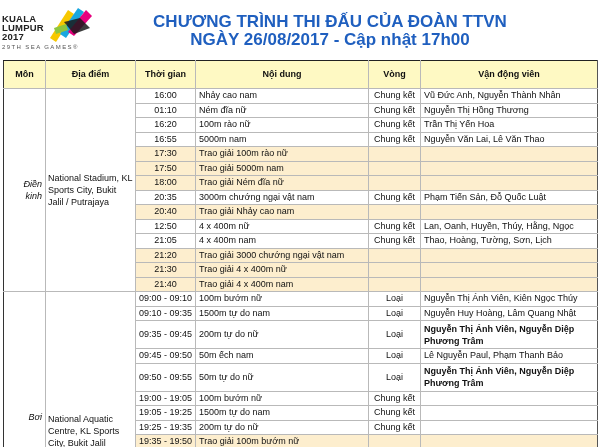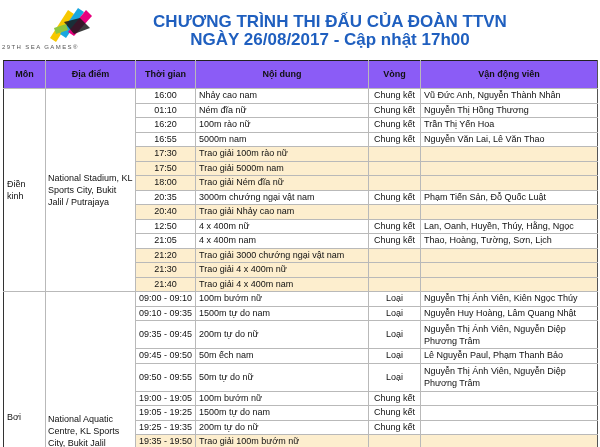--- a/index.html
+++ b/index.html
@@ -38,6 +38,11 @@
 <body>
 
 <div class="logo">
+  <div class="logo-text">
+    <div>KUALA</div>
+    <div>LUMPUR</div>
+    <div class="yr">2017</div>
+  </div>
   <svg width="50" height="40" viewBox="0 0 50 40">
     <polygon points="4,34 22,6 28,10 10,38" fill="#f7c800"></polygon>
     <polygon points="14,30 32,4 38,8 20,34" fill="#19a7e0"></polygon>

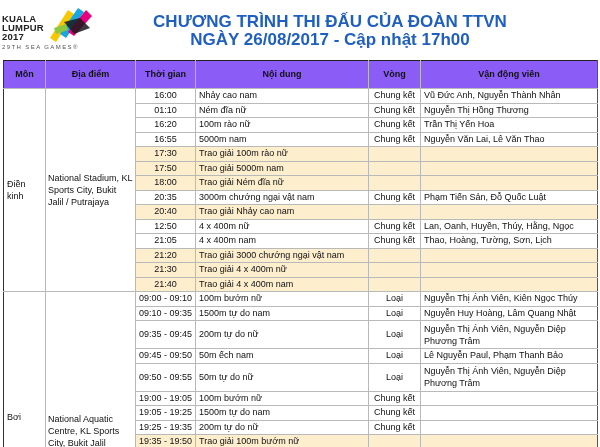--- a/index.html
+++ b/index.html
@@ -20,7 +20,7 @@
           table-layout: fixed; width: 594px; font-size: 9px; }
   th, td { border: 1px solid #b9b9b9; padding: 0 3px; height: 13.5px; line-height: 13px;
            overflow: hidden; white-space: nowrap; }
-  th { background: #8b5cf6; height: 27px; font-weight: bold; font-size: 9px; border-top: 1.5px solid #222; }
+  th { background: #fef9c3; height: 27px; font-weight: bold; font-size: 9px; border-top: 1.5px solid #222; }
   td.c { text-align: center; }
   td.time { text-align: center; }
   td.merge { text-align: left; vertical-align: middle; white-space: normal; line-height: 12px; }

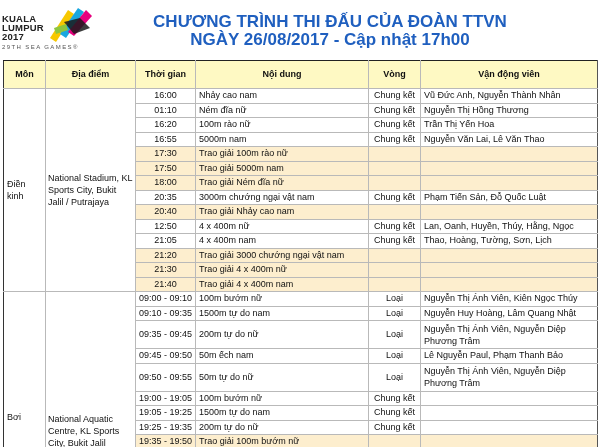--- a/index.html
+++ b/index.html
@@ -23,7 +23,7 @@
   th { background: #fef9c3; height: 27px; font-weight: bold; font-size: 9px; border-top: 1.5px solid #222; }
   td.c { text-align: center; }
   td.time { text-align: center; }
-  td.merge { text-align: left; vertical-align: middle; white-space: normal; line-height: 12px; }
+  td.merge { text-align: right; vertical-align: middle; white-space: normal; line-height: 12px; font-style: italic; }
   td.merge-venue { text-align: left; vertical-align: middle; white-space: normal; line-height: 12px; padding: 0 2px; }
   td.wrap { white-space: normal; line-height: 12px; }
   tr.award td.time, tr.award td.content, tr.award td.round, tr.award td.athletes { background: #fdeece; }

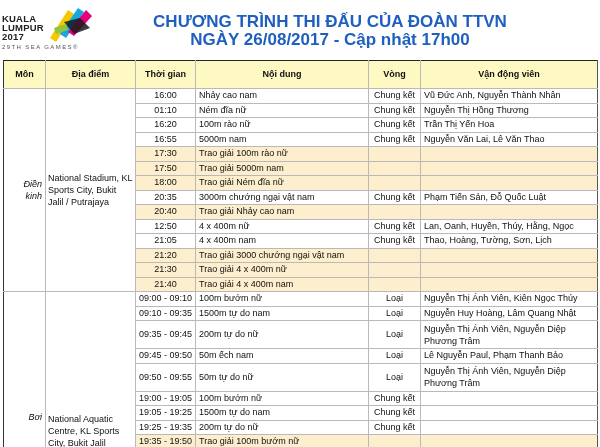--- a/index.html
+++ b/index.html
@@ -25,7 +25,7 @@
   td.time { text-align: center; }
   td.merge { text-align: right; vertical-align: middle; white-space: normal; line-height: 12px; font-style: italic; }
   td.merge-venue { text-align: left; vertical-align: middle; white-space: normal; line-height: 12px; padding: 0 2px; }
-  td.wrap { white-space: normal; line-height: 12px; }
+  td.wrap { white-space: normal; line-height: 12px; font-weight: bold; }
   tr.award td.time, tr.award td.content, tr.award td.round, tr.award td.athletes { background: #fdeece; }
   .col-sport { border-left: 1.5px solid #333; }
   .col-content { border-left: 1.5px solid #222; }

